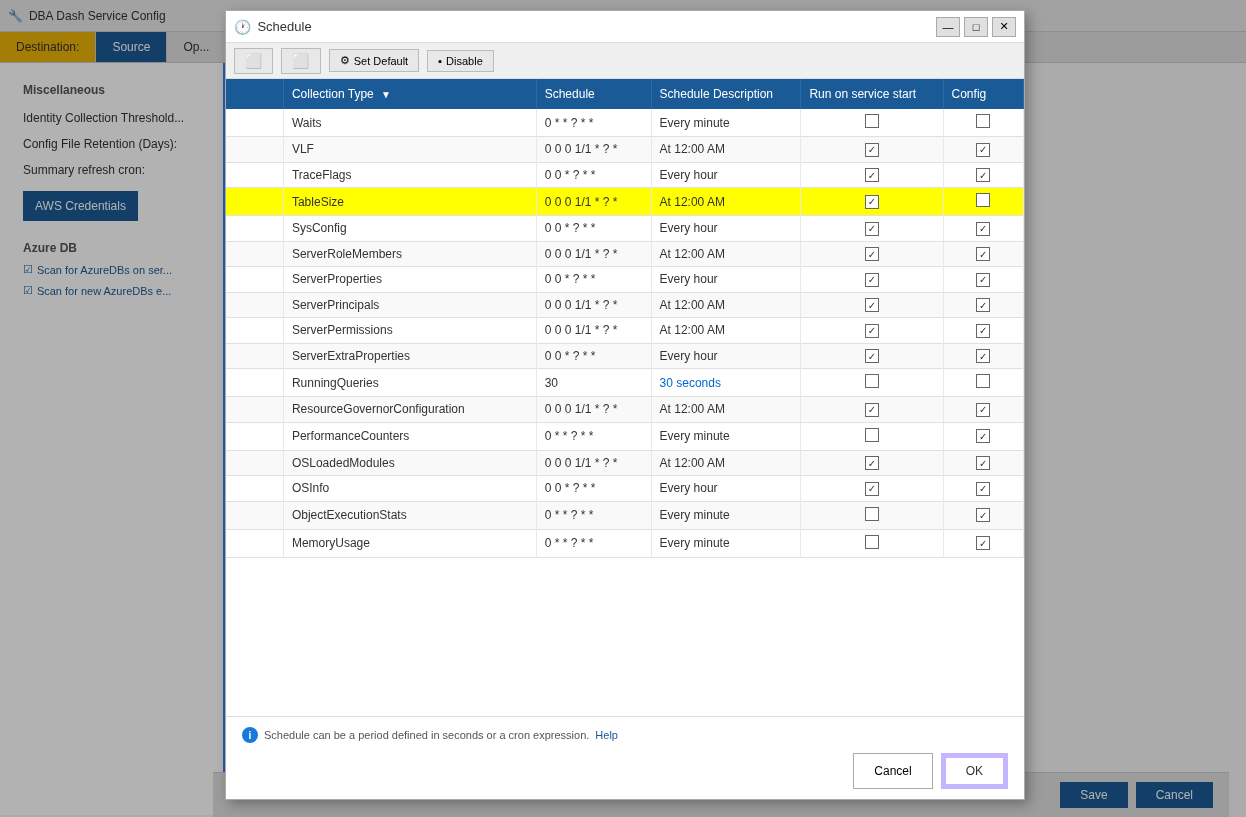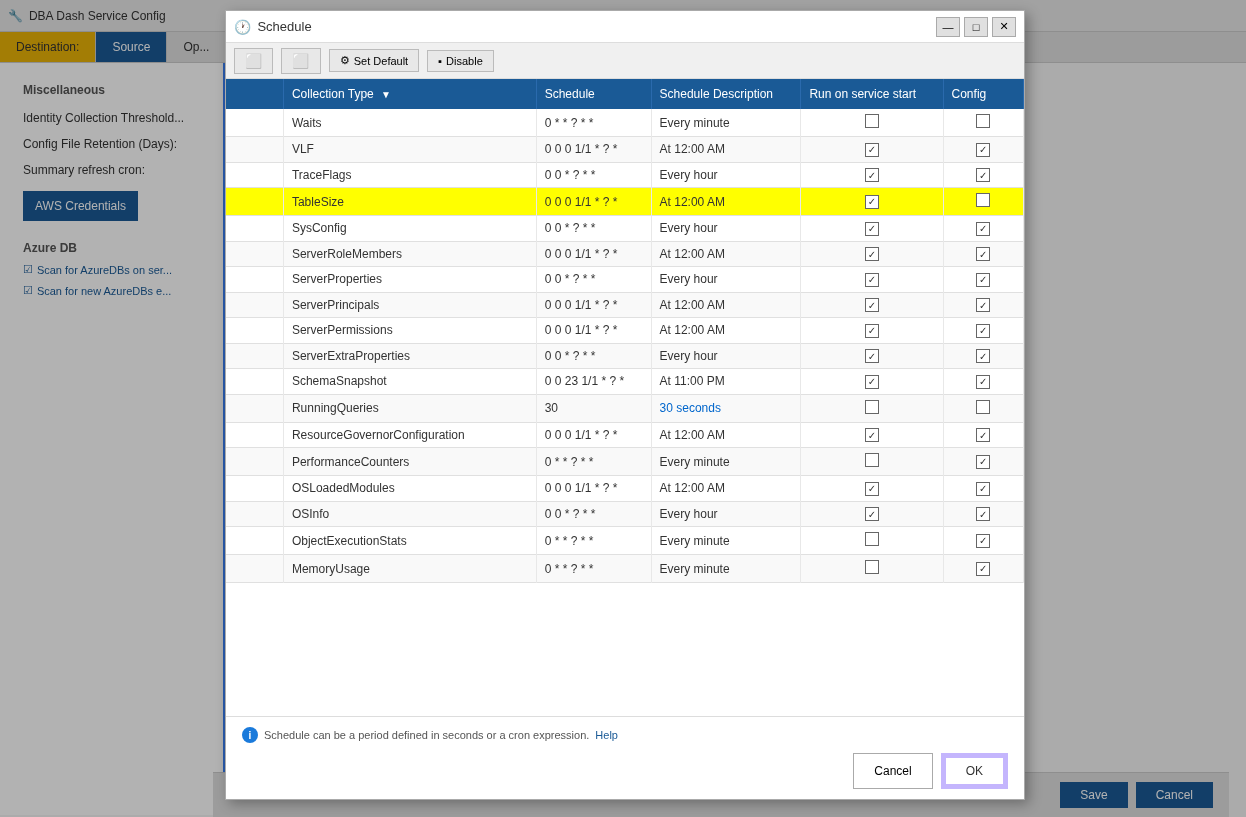--- a/index.html
+++ b/index.html
@@ -614,14 +614,6 @@
           </tr>
           <tr>
             <td><span class="row-num"></span></td>
-            <td>SchemaSnapshot</td>
-            <td>0 0 23 1/1 * ? *</td>
-            <td>At 11:00 PM</td>
-            <td class="checkbox-cell"><span class="cb checked"></span></td>
-            <td class="checkbox-cell"><span class="cb checked"></span></td>
-          </tr>
-          <tr>
-            <td><span class="row-num"></span></td>
             <td>RunningQueries</td>
             <td>30</td>
             <td style="color: rgb(0, 102, 204);">30 seconds</td>

